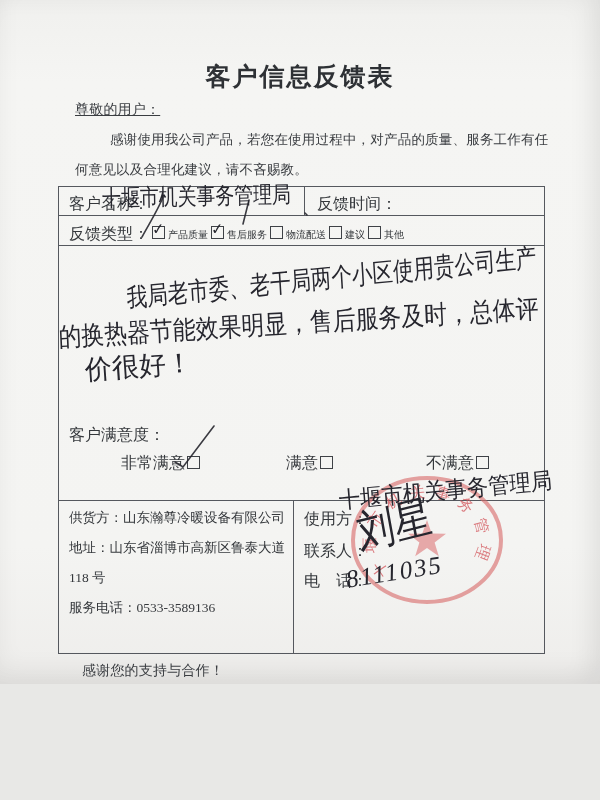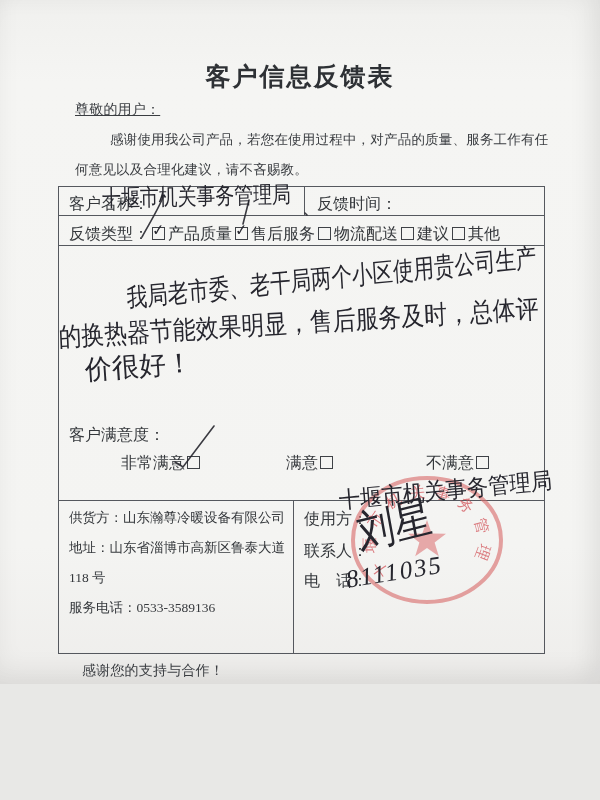--- a/index.html
+++ b/index.html
@@ -32,7 +32,7 @@
   .cb.checked::after{
     content:"\2713";position:absolute;left:-1px;top:-7px;font-size:15px;
     color:#26262e;font-family:"DejaVu Sans",sans-serif;transform:rotate(-6deg);}
-  .opt{font-size:16px;white-space:nowrap;}
+  .opt{font-size:10px;white-space:nowrap;}
   .typerow{display:flex;align-items:center;padding:7px 0 0 10px;}
   
   .hw{position:absolute;color:#26262e;white-space:nowrap;line-height:1;

